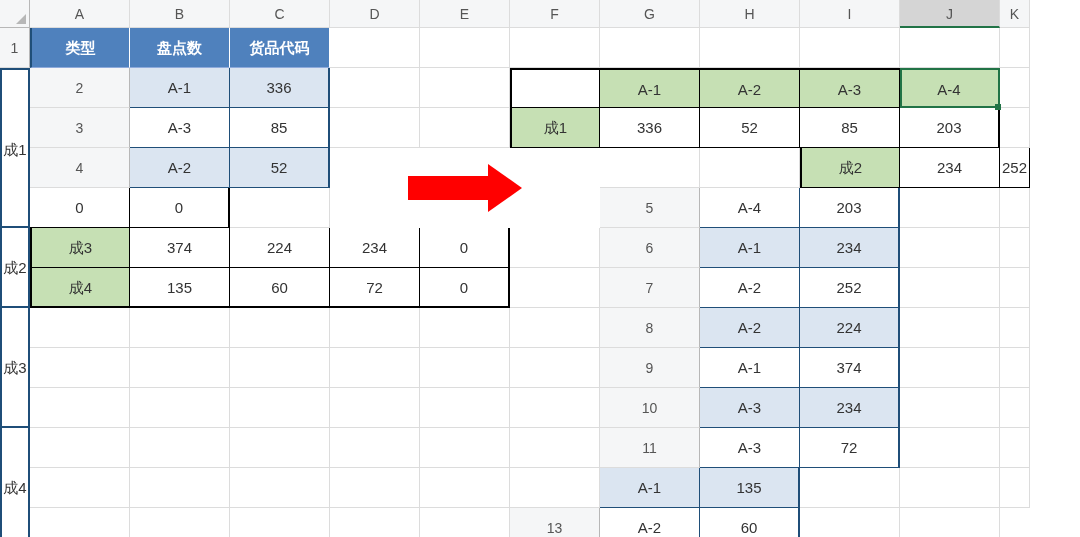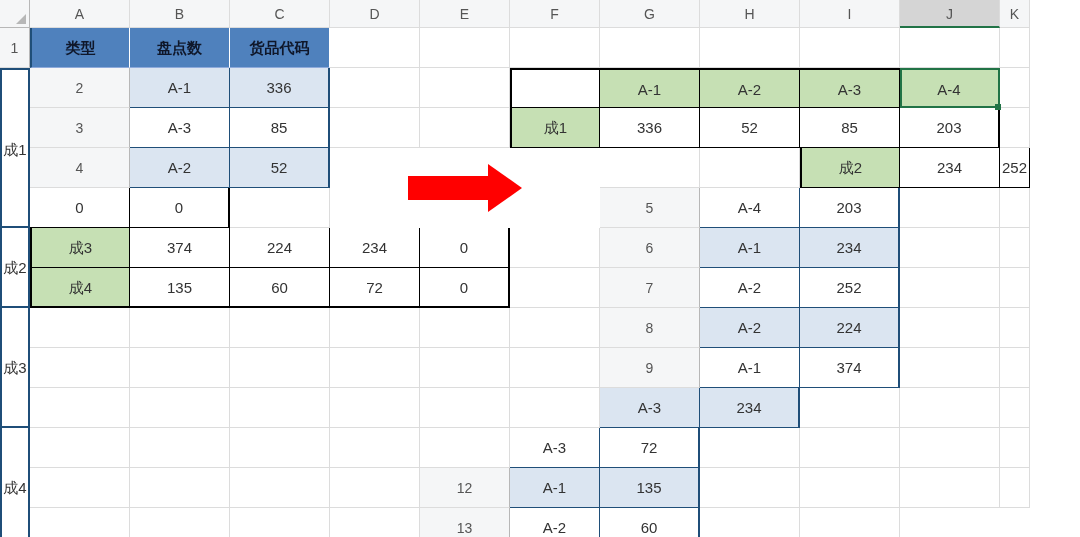--- a/index.html
+++ b/index.html
@@ -60,7 +60,7 @@
   
   .hdr-blue {
     background: #4f81bd;
-    color: #0f172a;
+    color: #ffffff;
     font-weight: 600;
     border-right: 1px solid #fff;
     border-bottom: 1px solid #8eaadb;

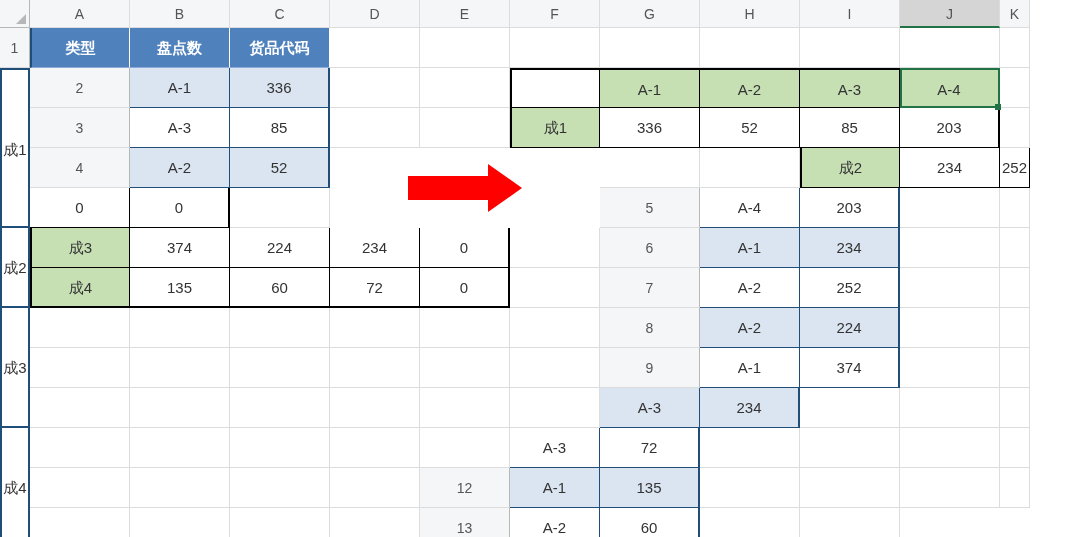--- a/index.html
+++ b/index.html
@@ -234,6 +234,7 @@
     <div class="cell"></div>
     <div class="cell"></div>
     <div class="cell"></div>
+    <div class="row-header">10</div>
     <div class="cell t1-cell stripe">A-3</div>
     <div class="cell t1-cell outer-r stripe">234</div>
     <div class="cell"></div>

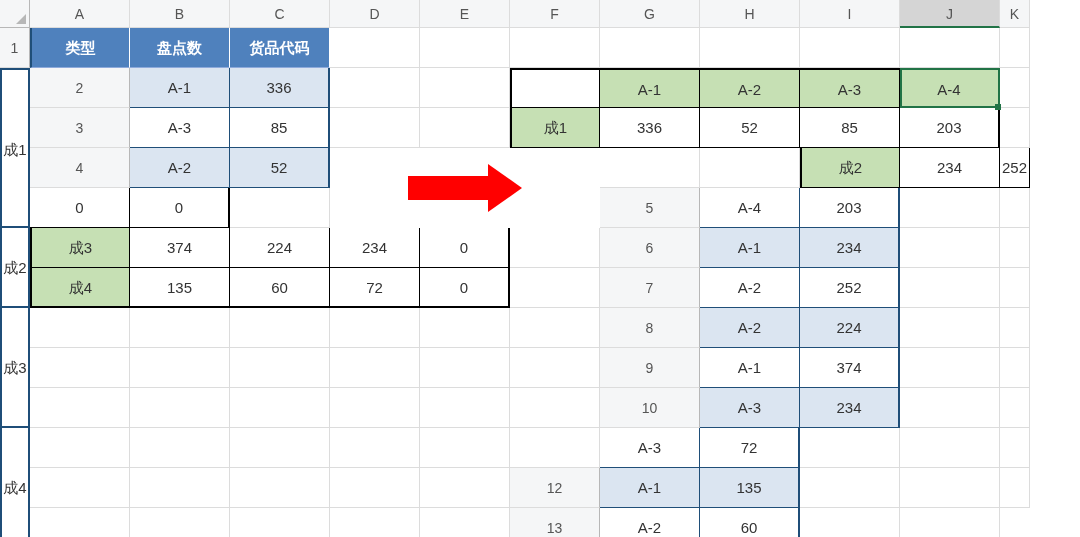--- a/index.html
+++ b/index.html
@@ -245,6 +245,7 @@
     <div class="cell"></div>
     <div class="cell"></div>
     <div class="cell"></div>
+    <div class="row-header">11</div>
     <div class="cell t1-type t1-left" style="grid-row: 12 / span 3; height: 120px; line-height: 120px;">成4</div>
     <div class="cell t1-cell">A-3</div>
     <div class="cell t1-cell outer-r">72</div>

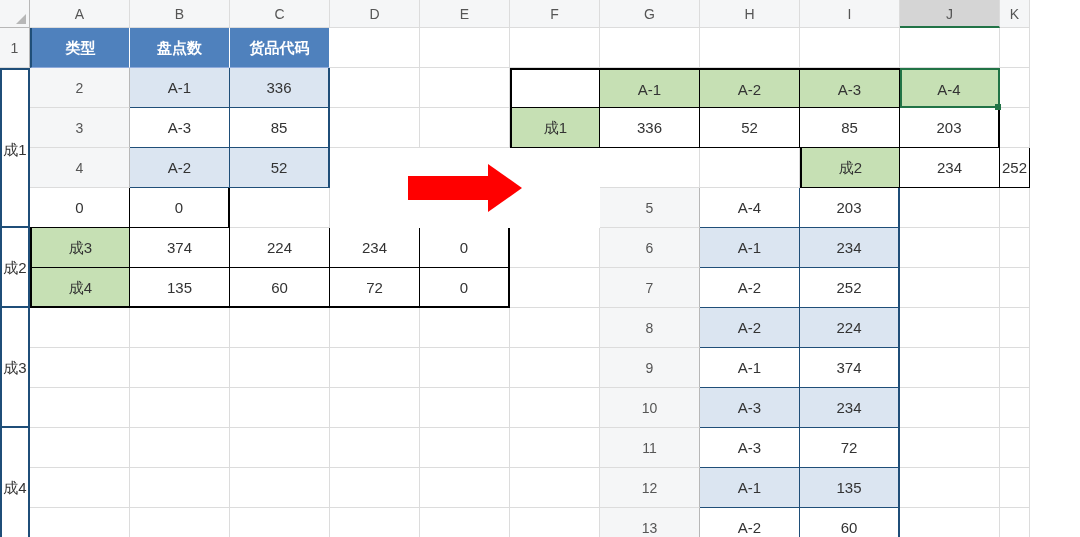--- a/index.html
+++ b/index.html
@@ -257,7 +257,6 @@
     <div class="cell"></div>
     <div class="cell"></div>
     <div class="cell"></div>
-    <div class="row-header">12</div>
     <div class="cell t1-cell stripe">A-1</div>
     <div class="cell t1-cell outer-r stripe">135</div>
     <div class="cell"></div>

